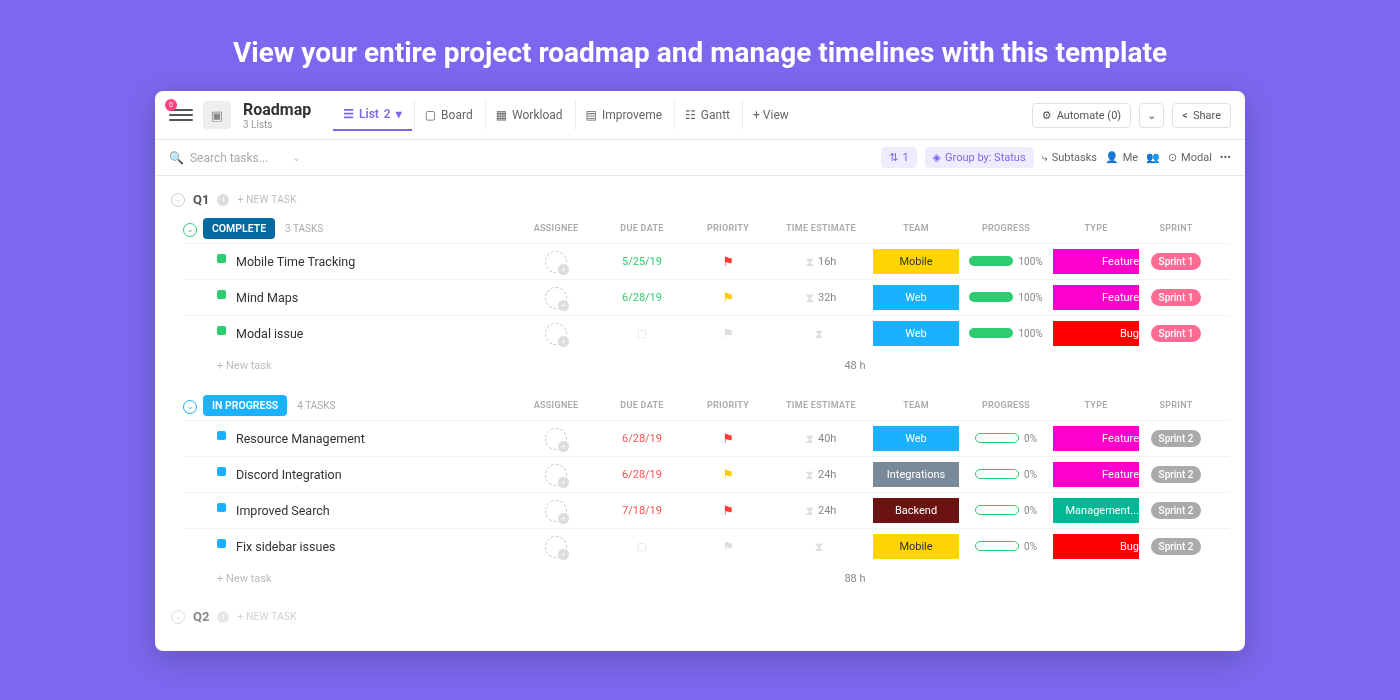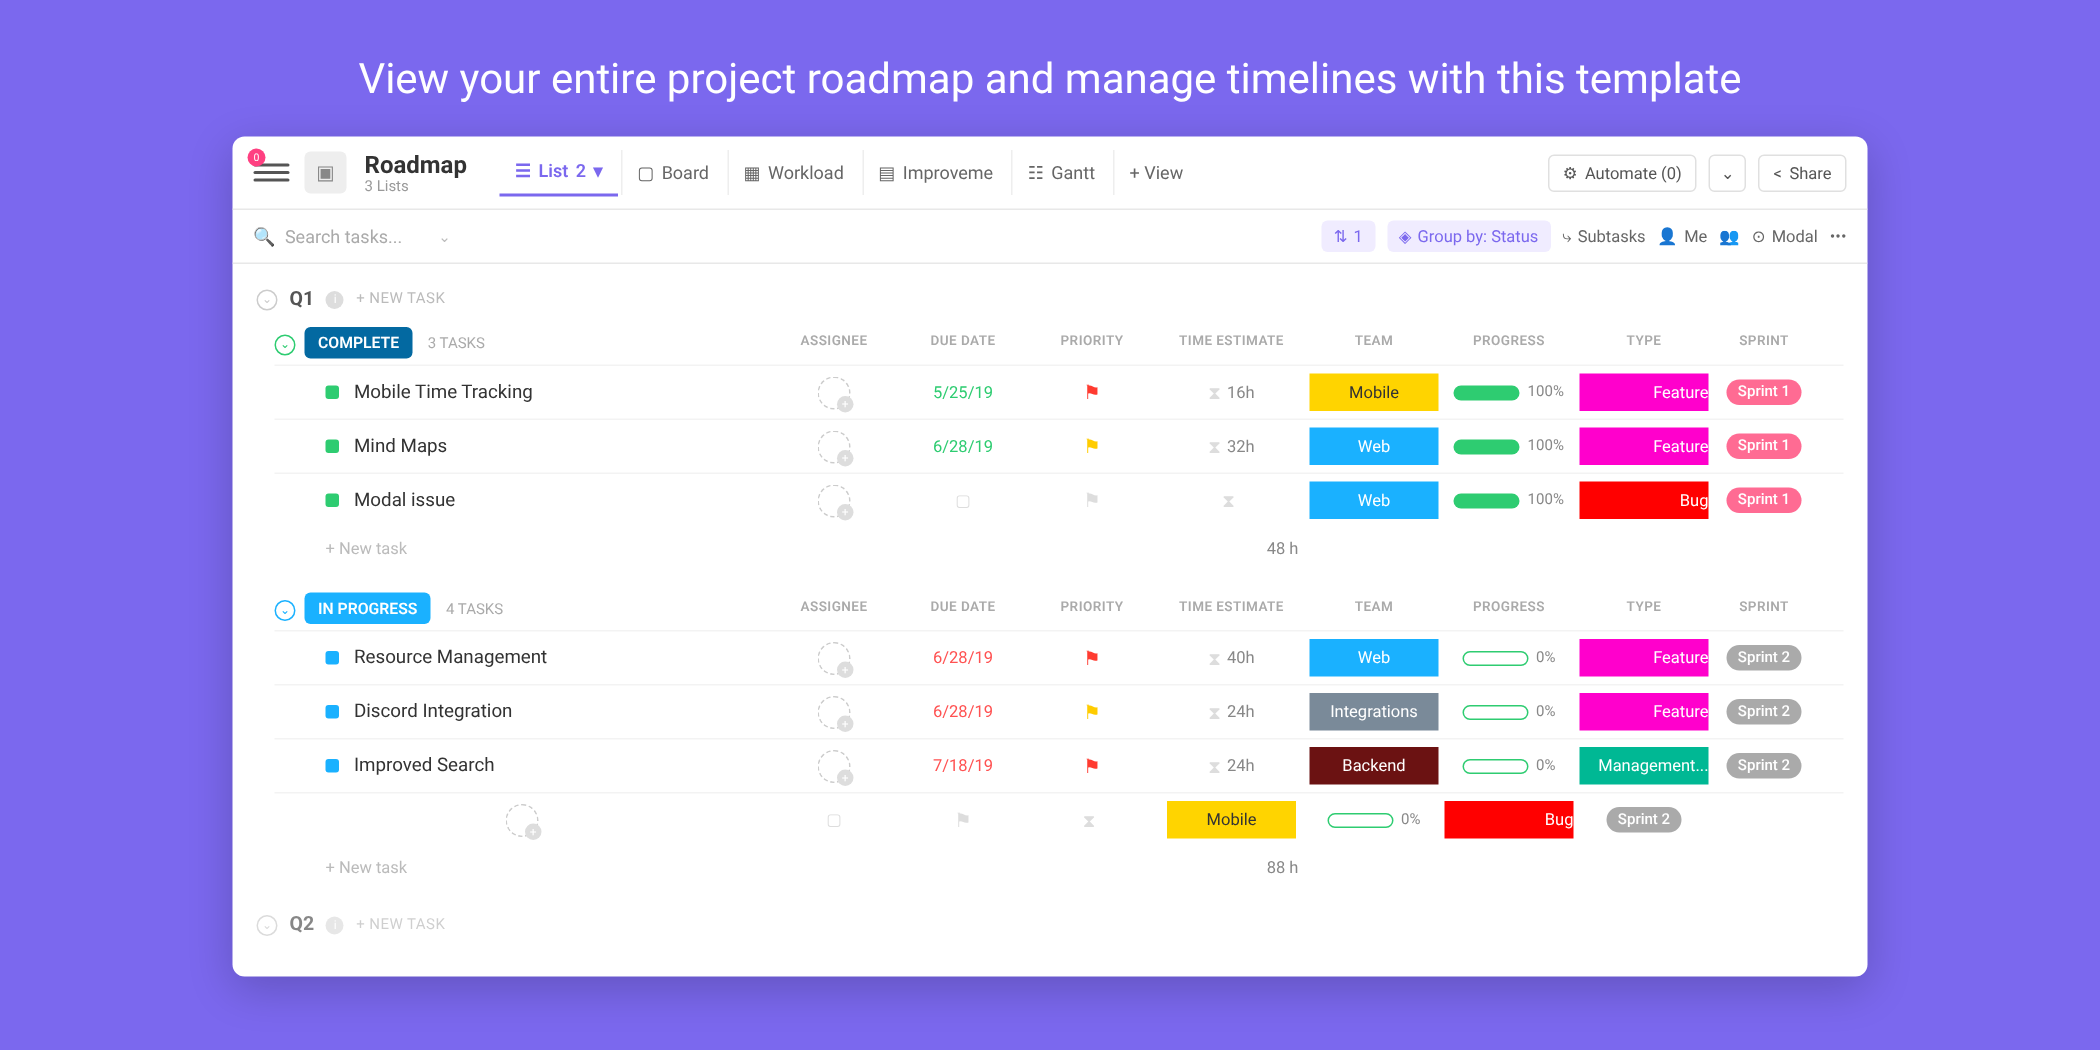--- a/index.html
+++ b/index.html
@@ -4,7 +4,7 @@
 <style>
 *{box-sizing:border-box;margin:0;padding:0;font-family:-apple-system,BlinkMacSystemFont,"Segoe UI",Roboto,sans-serif}
 body{background:#7b68ee;width:1400px;height:700px;overflow:hidden}
-.hero-title{color:#fff;font-size:28px;font-weight:400;text-align:center;padding:36px 60px 22px}
+.hero-title{color:#fff;font-size:28px;font-weight:700;text-align:center;padding:36px 60px 22px}
 .app{background:#fff;border-radius:8px;margin:0 155px;box-shadow:0 8px 30px rgba(0,0,0,.2);overflow:hidden;height:560px}
 .topbar{display:flex;align-items:center;padding:8px 14px;border-bottom:1px solid #e8e8e8;gap:6px}
 .menu-btn{width:24px;height:24px;display:flex;flex-direction:column;justify-content:center;gap:3px;position:relative}

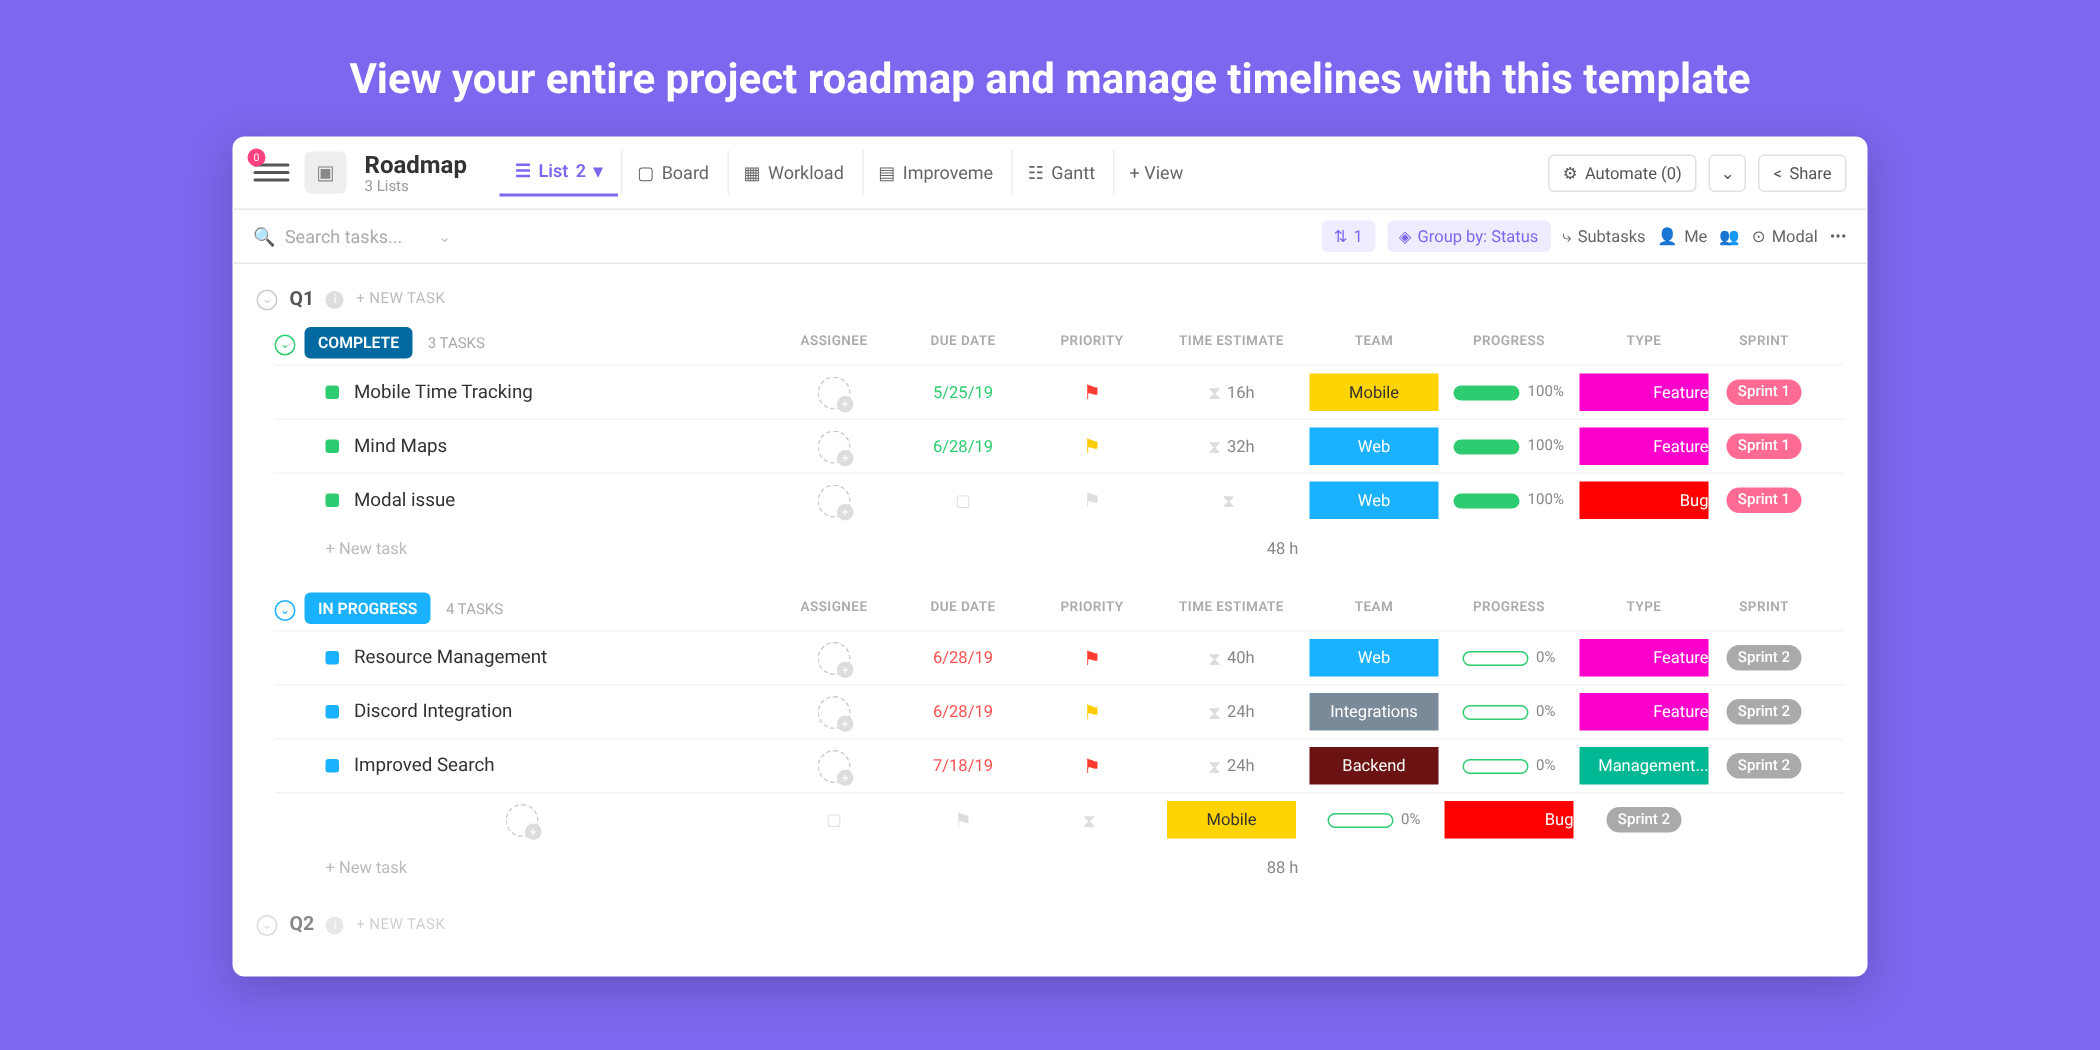--- a/index.html
+++ b/index.html
@@ -47,7 +47,7 @@
 .task-count{font-size:10px;color:#aaa;margin-left:10px}
 .col-head{font-size:9px;color:#aaa;font-weight:600;letter-spacing:.3px;text-align:center}
 .task-row{display:grid;grid-template-columns:330px 86px 86px 86px 100px 90px 90px 90px 70px;align-items:center;padding:5px 0;border-top:1px solid #f3f3f3}
-.task-name{display:flex;align-items:center;gap:10px;font-size:12.5px;color:#333;padding-left:34px}
+.task-name{display:flex;align-items:flex-start;gap:10px;font-size:12.5px;color:#333;padding-left:34px}
 .sq{width:9px;height:9px;border-radius:2px}
 .sq.green{background:#2ecc71}.sq.blue{background:#1ab1ff}
 .cell{display:flex;justify-content:center;align-items:center;font-size:11px;color:#888}

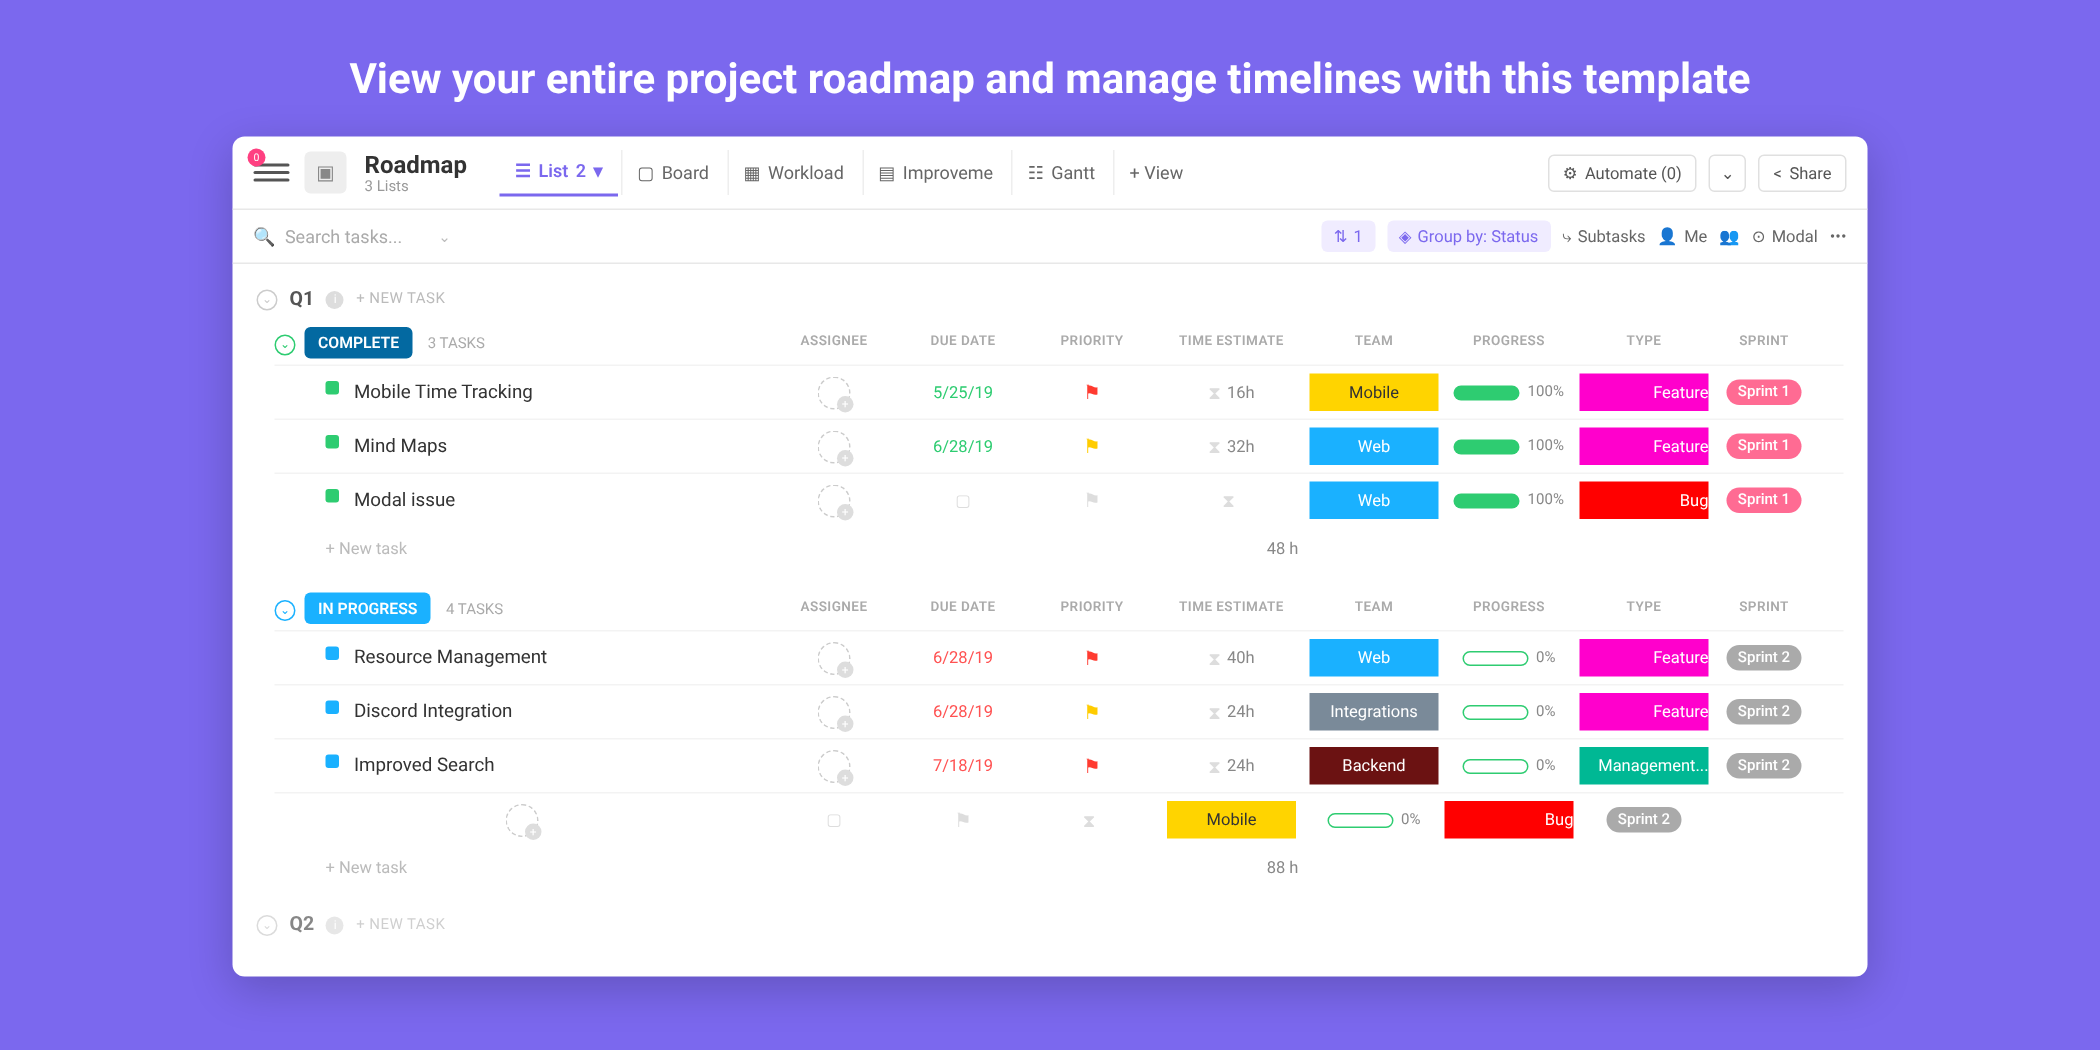--- a/index.html
+++ b/index.html
@@ -64,7 +64,7 @@
 .tag.web{background:#1ab1ff}
 .tag.integrations{background:#7a8a99}
 .tag.backend{background:#6b1212}
-.progress{display:flex;align-items:flex-end;gap:5px}
+.progress{display:flex;align-items:flex-start;gap:5px}
 .pbar{width:44px;height:10px;border-radius:6px}
 .pbar.full{background:#2ecc71}
 .pbar.empty{border:1.5px solid #2ecc71;background:transparent}

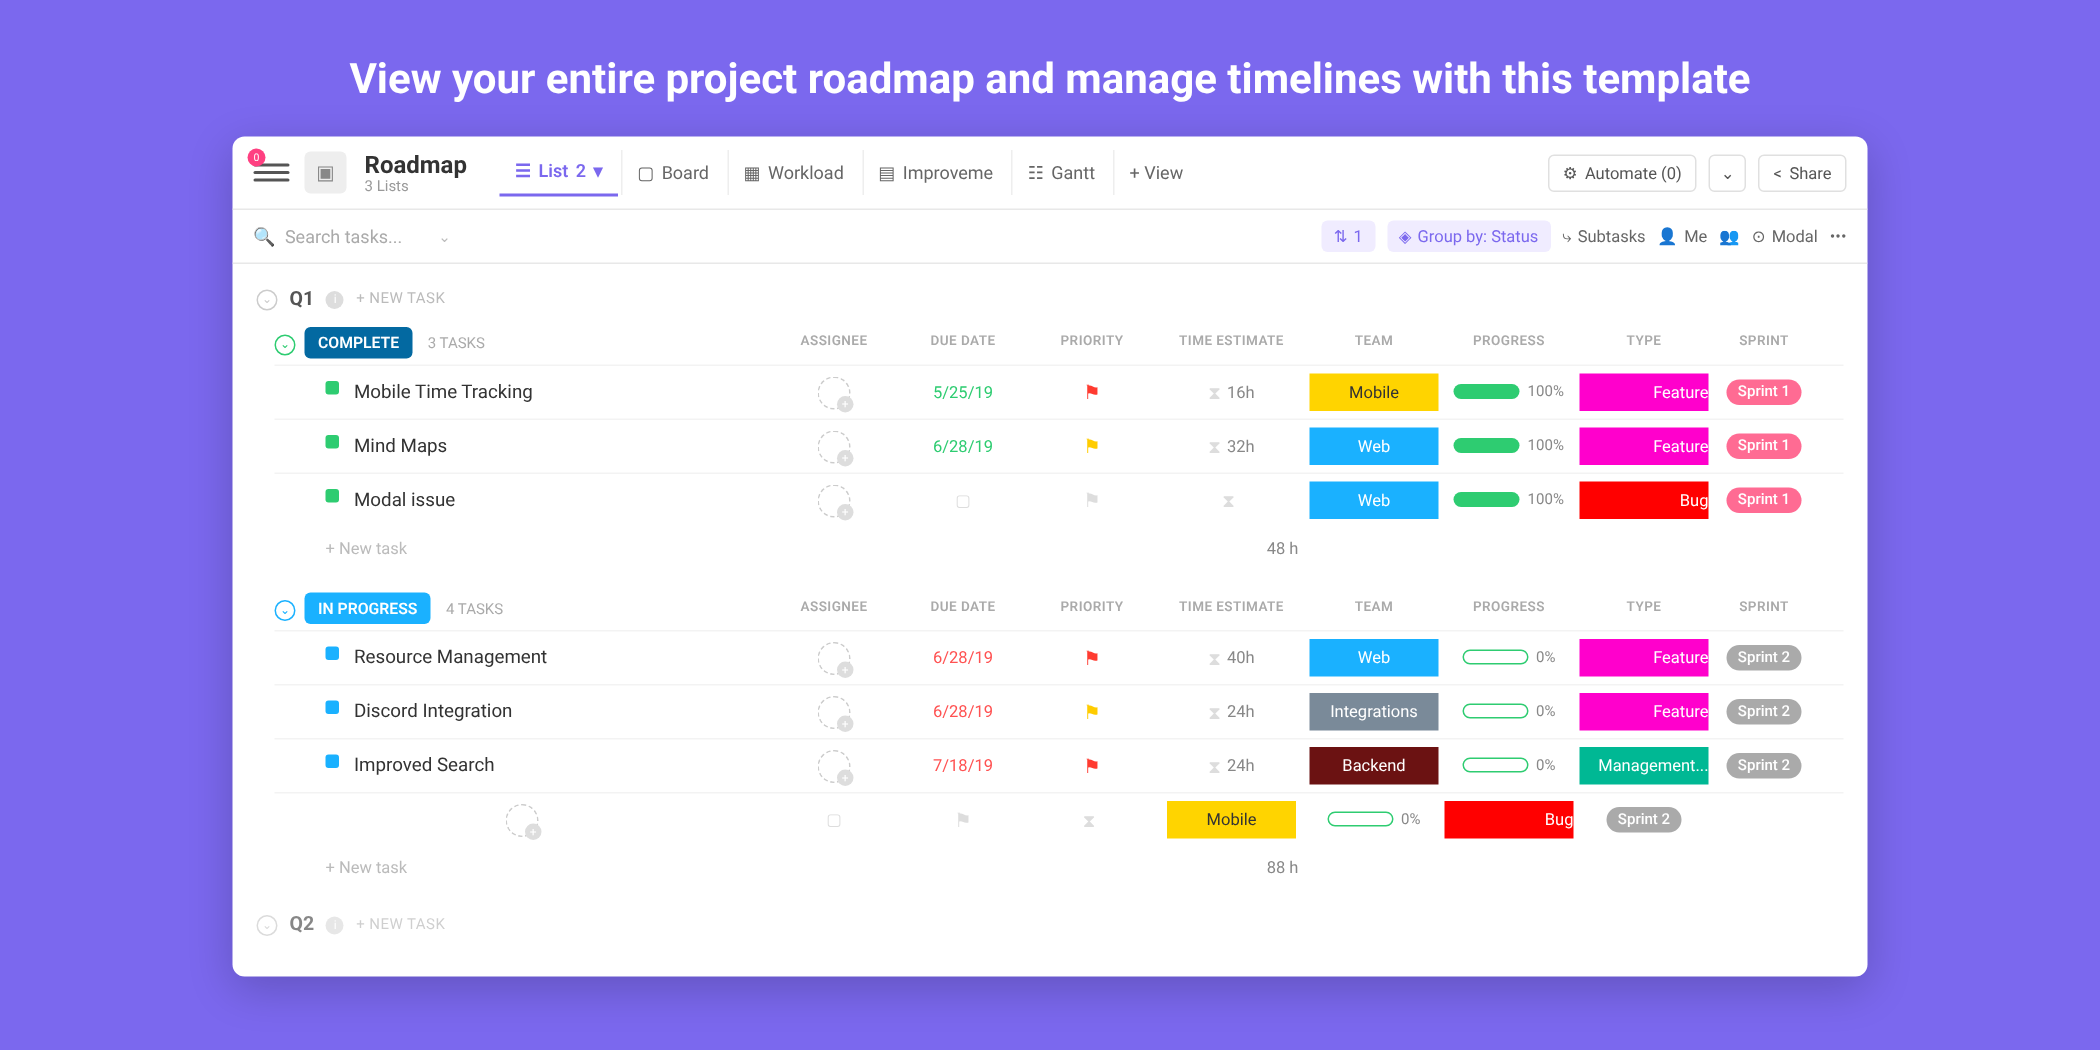--- a/index.html
+++ b/index.html
@@ -385,6 +385,7 @@
             </div>
           </div>
           <div class="task-row">
+      <div class="task-name"><span class="sq blue"></span>Fix sidebar issues</div>
       <div class="cell">
               <span class="avatar-slot"></span>
             </div>

